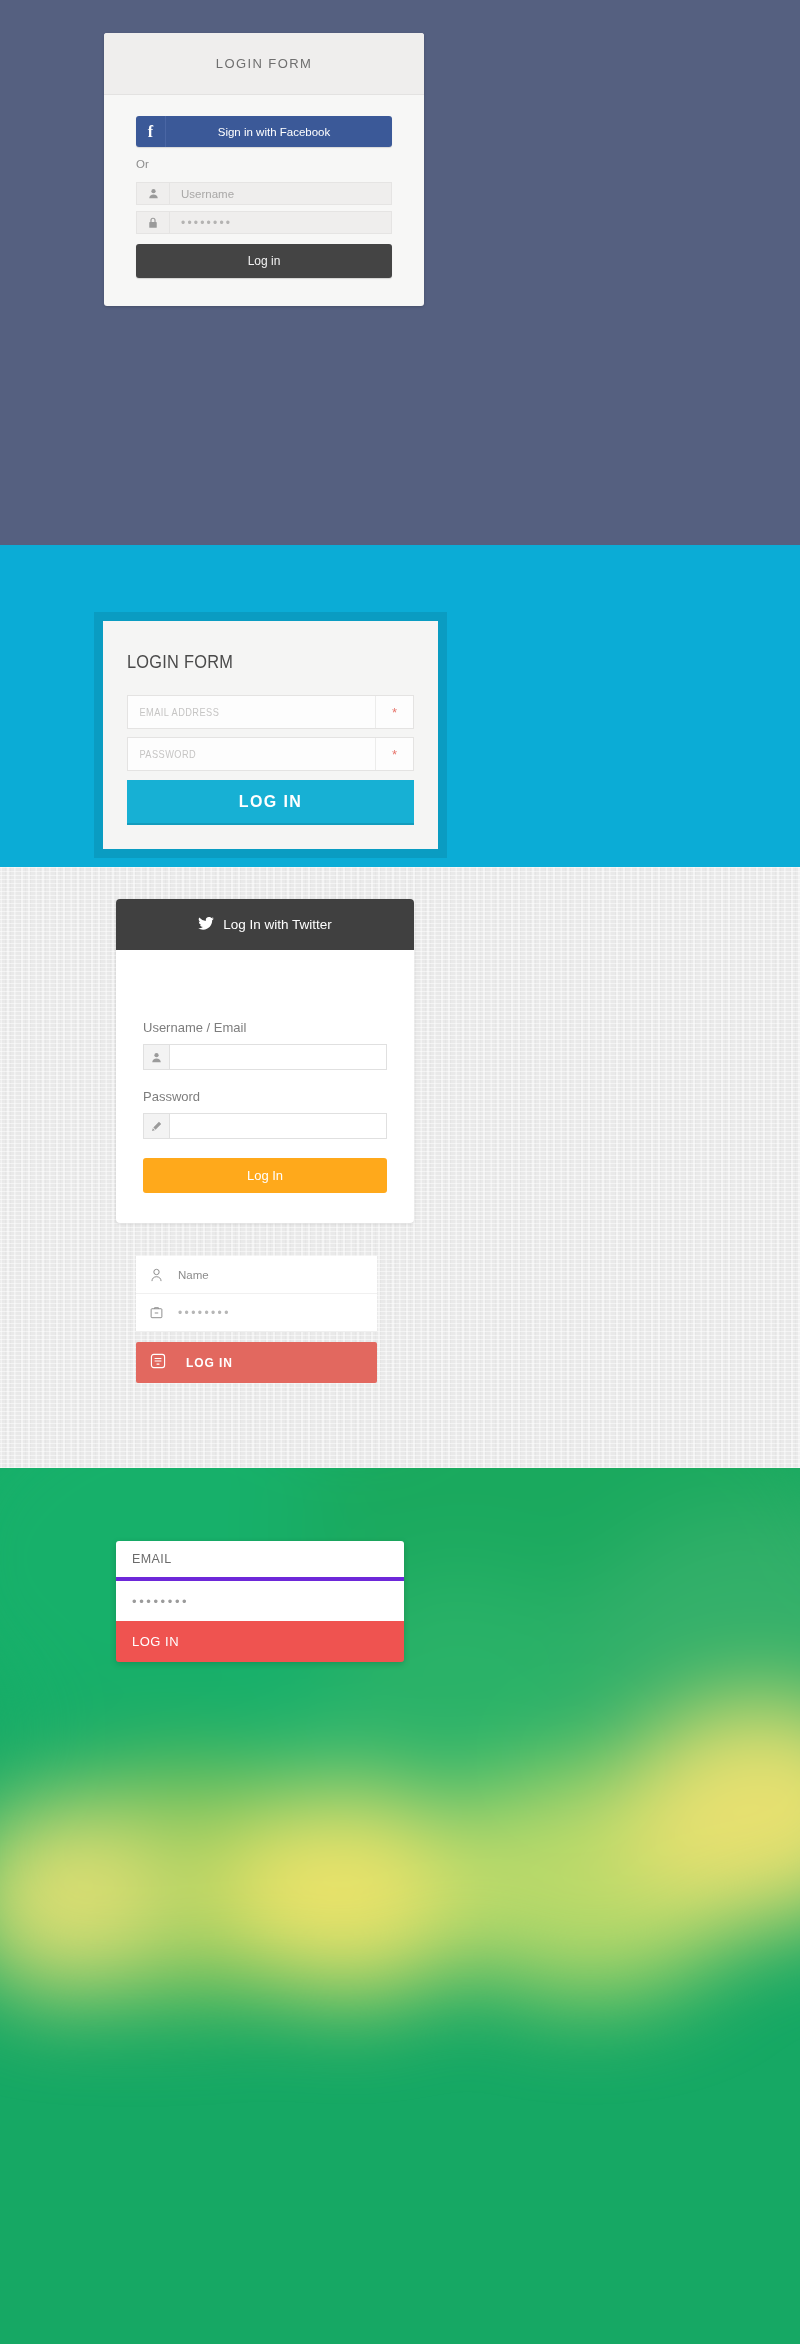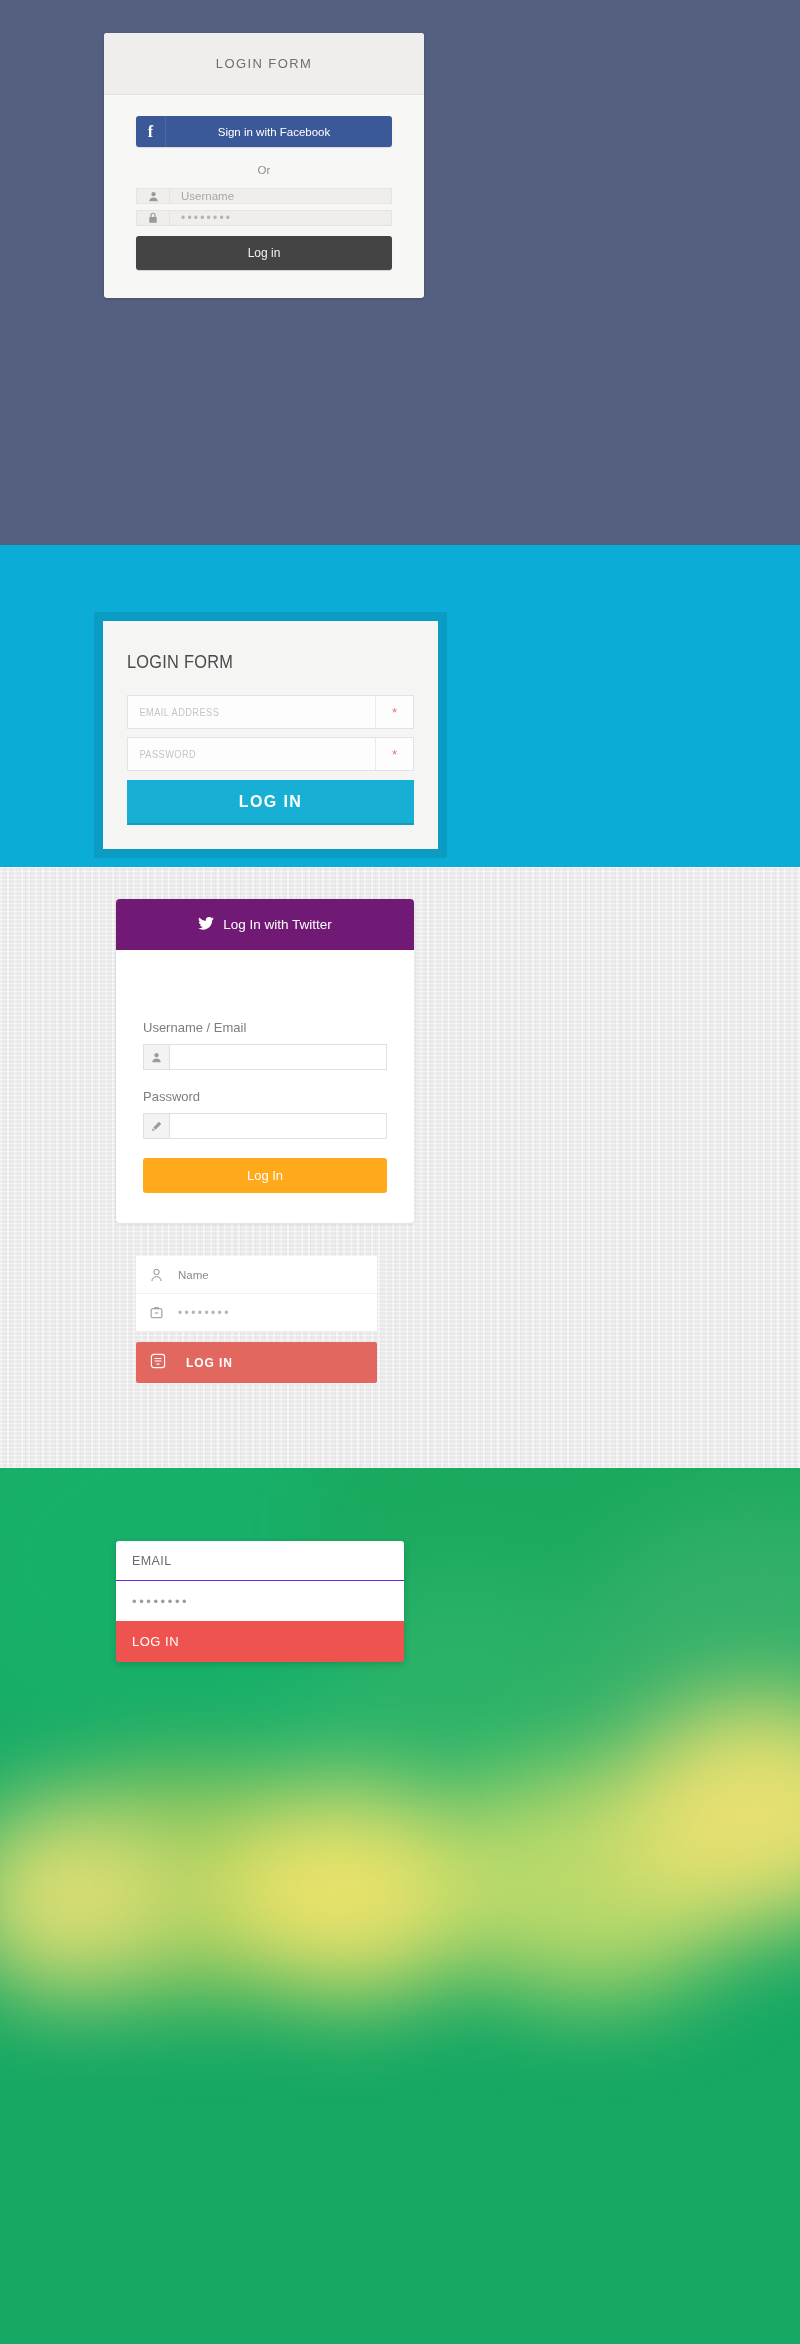--- a/index.html
+++ b/index.html
@@ -64,10 +64,10 @@
     padding-right: 10px;
   }
   .or-text {
-    text-align: center;
+    text-align: left;
     color: #8d8d8d;
     font-size: 11.5px;
-    padding: 17px 0 12px 0;
+    padding: 11px 0 12px 0;
   }
   .inp-row {
     display: flex; align-items: stretch;

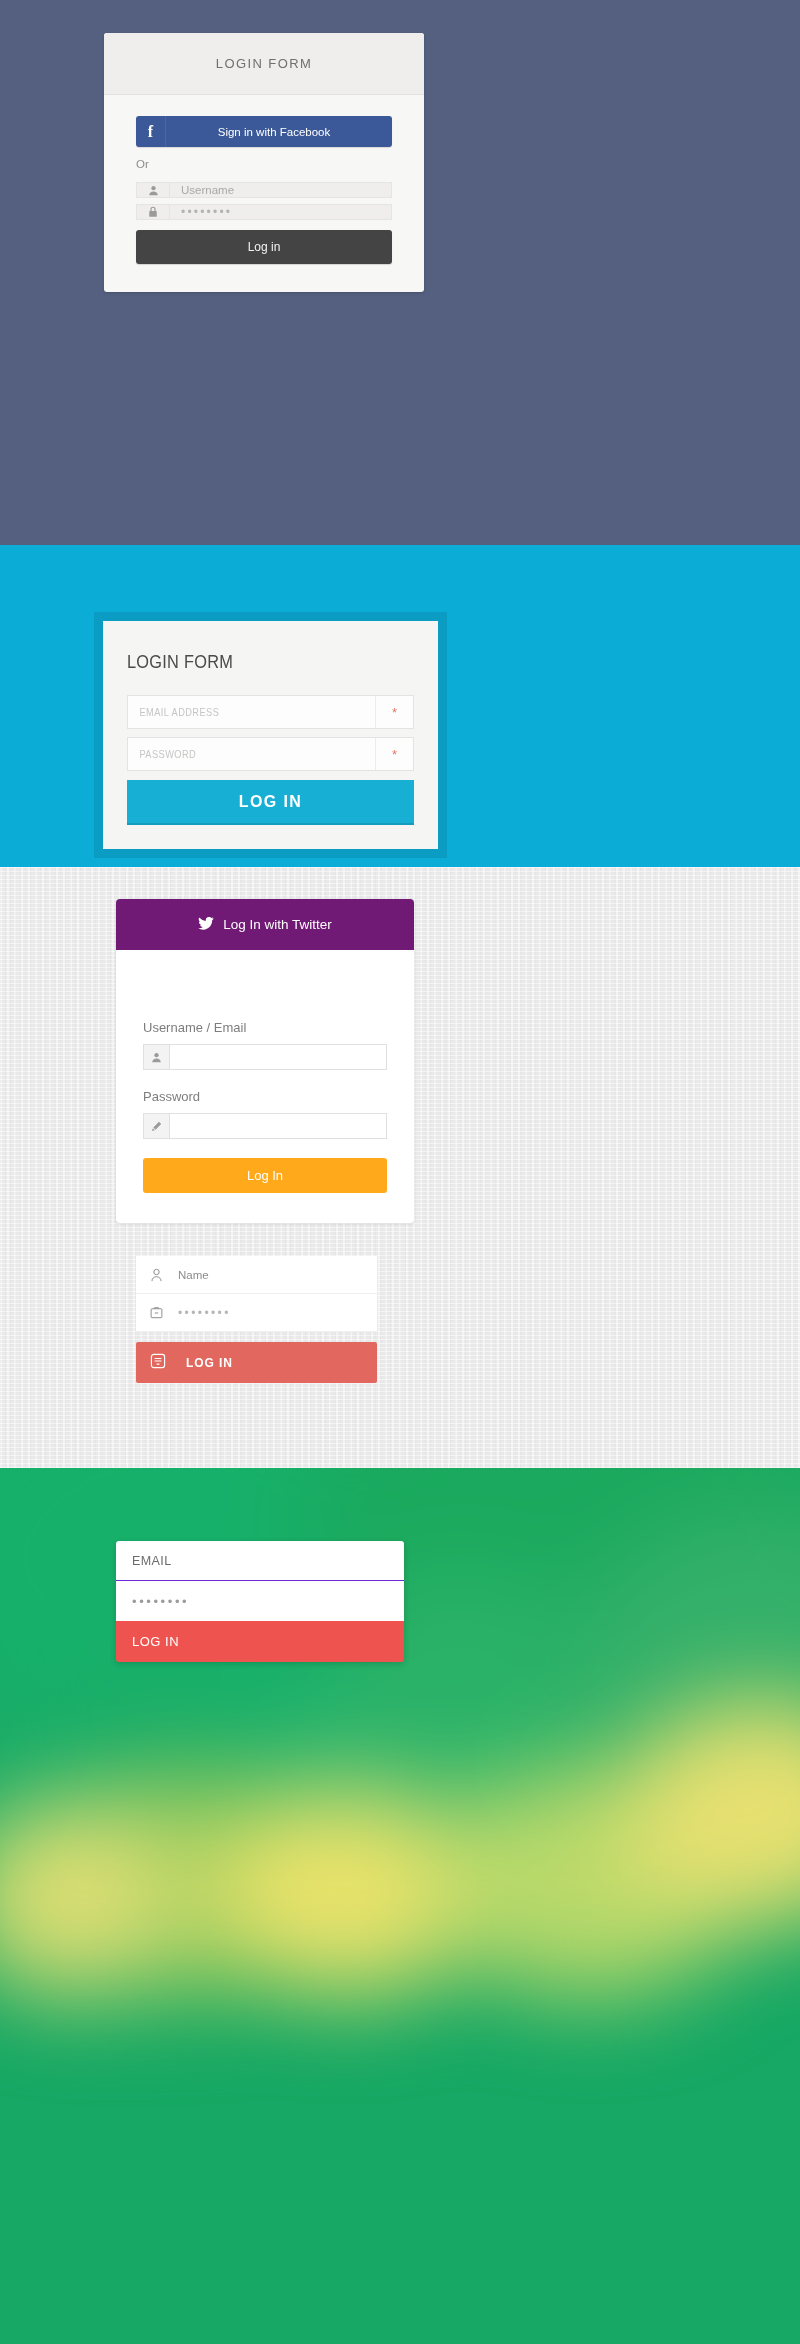--- a/index.html
+++ b/index.html
@@ -73,7 +73,7 @@
     display: flex; align-items: stretch;
     background: #efeeed;
     border: 1px solid #e5e4e3;
-    height: 16px;
+    height: 23px;
     margin-bottom: 6px;
   }
   .inp-row .ic {

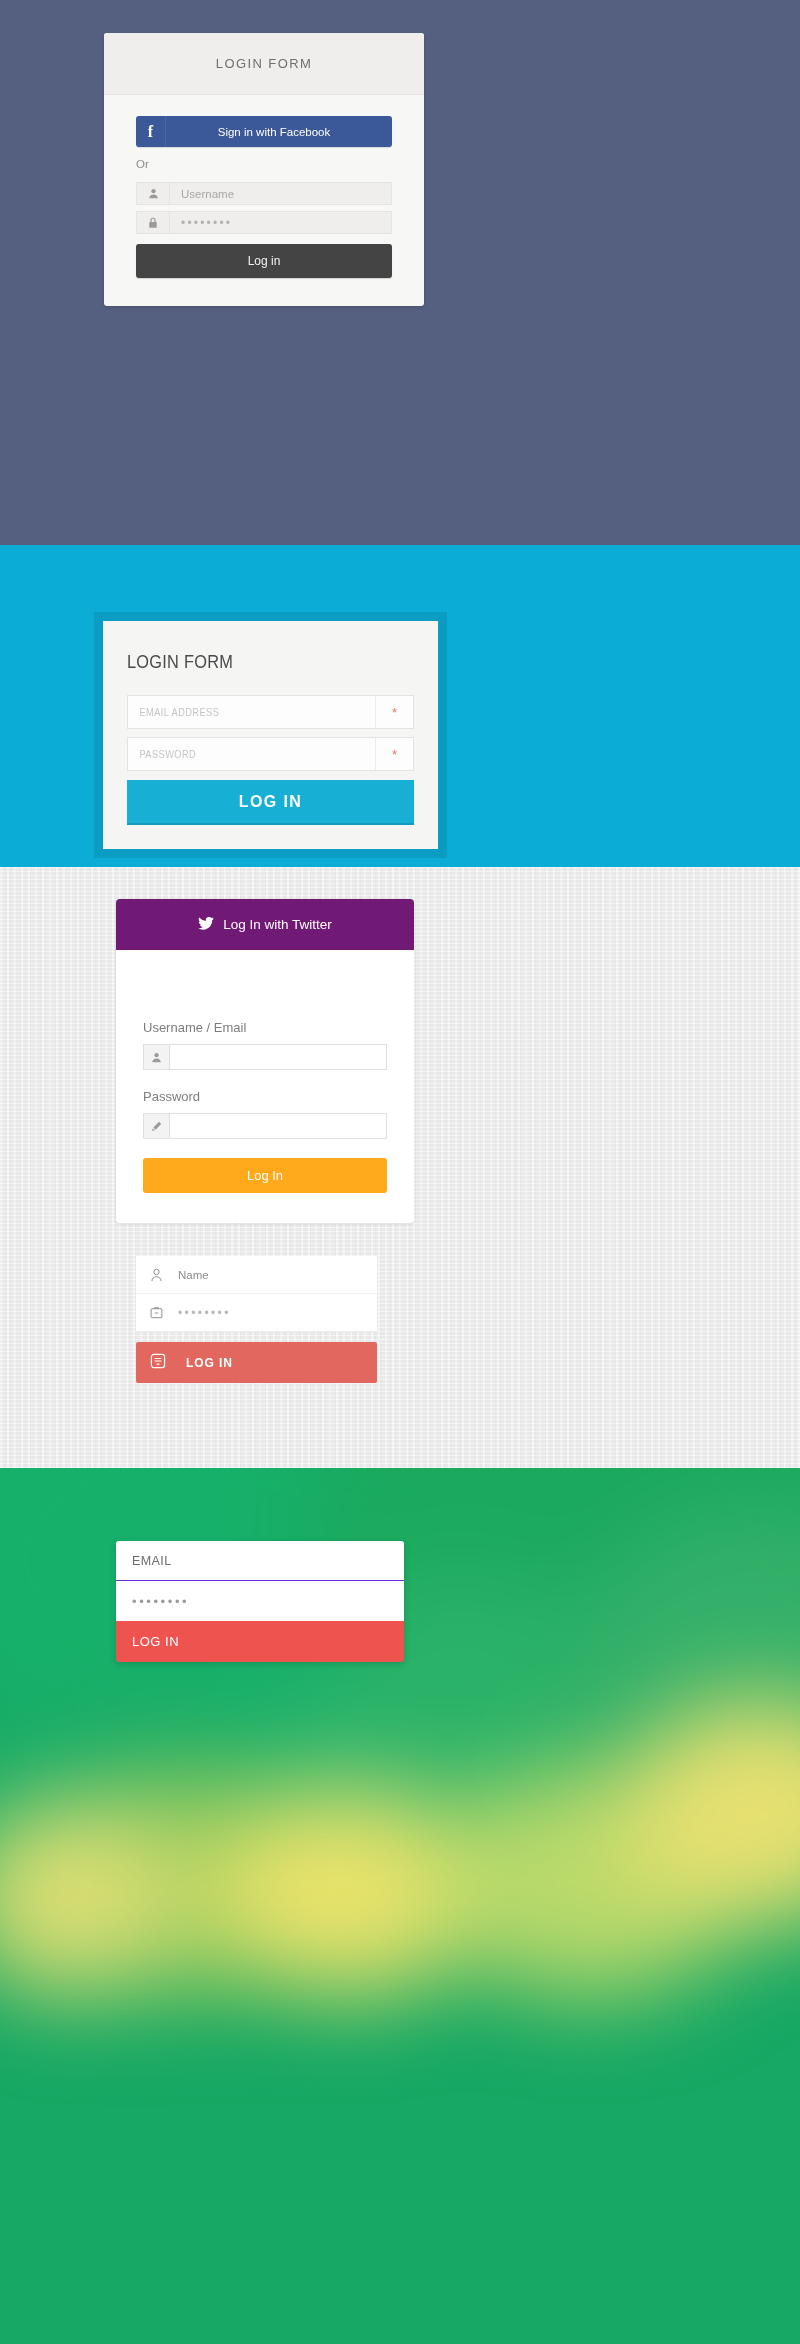--- a/index.html
+++ b/index.html
@@ -185,7 +185,7 @@
     box-shadow: 0 1px 3px rgba(0,0,0,0.10);
   }
   .tw-head {
-    background: #701a75;
+    background: #404040;
     height: 51px;
     display: flex; align-items: center; justify-content: center;
     gap: 9px;

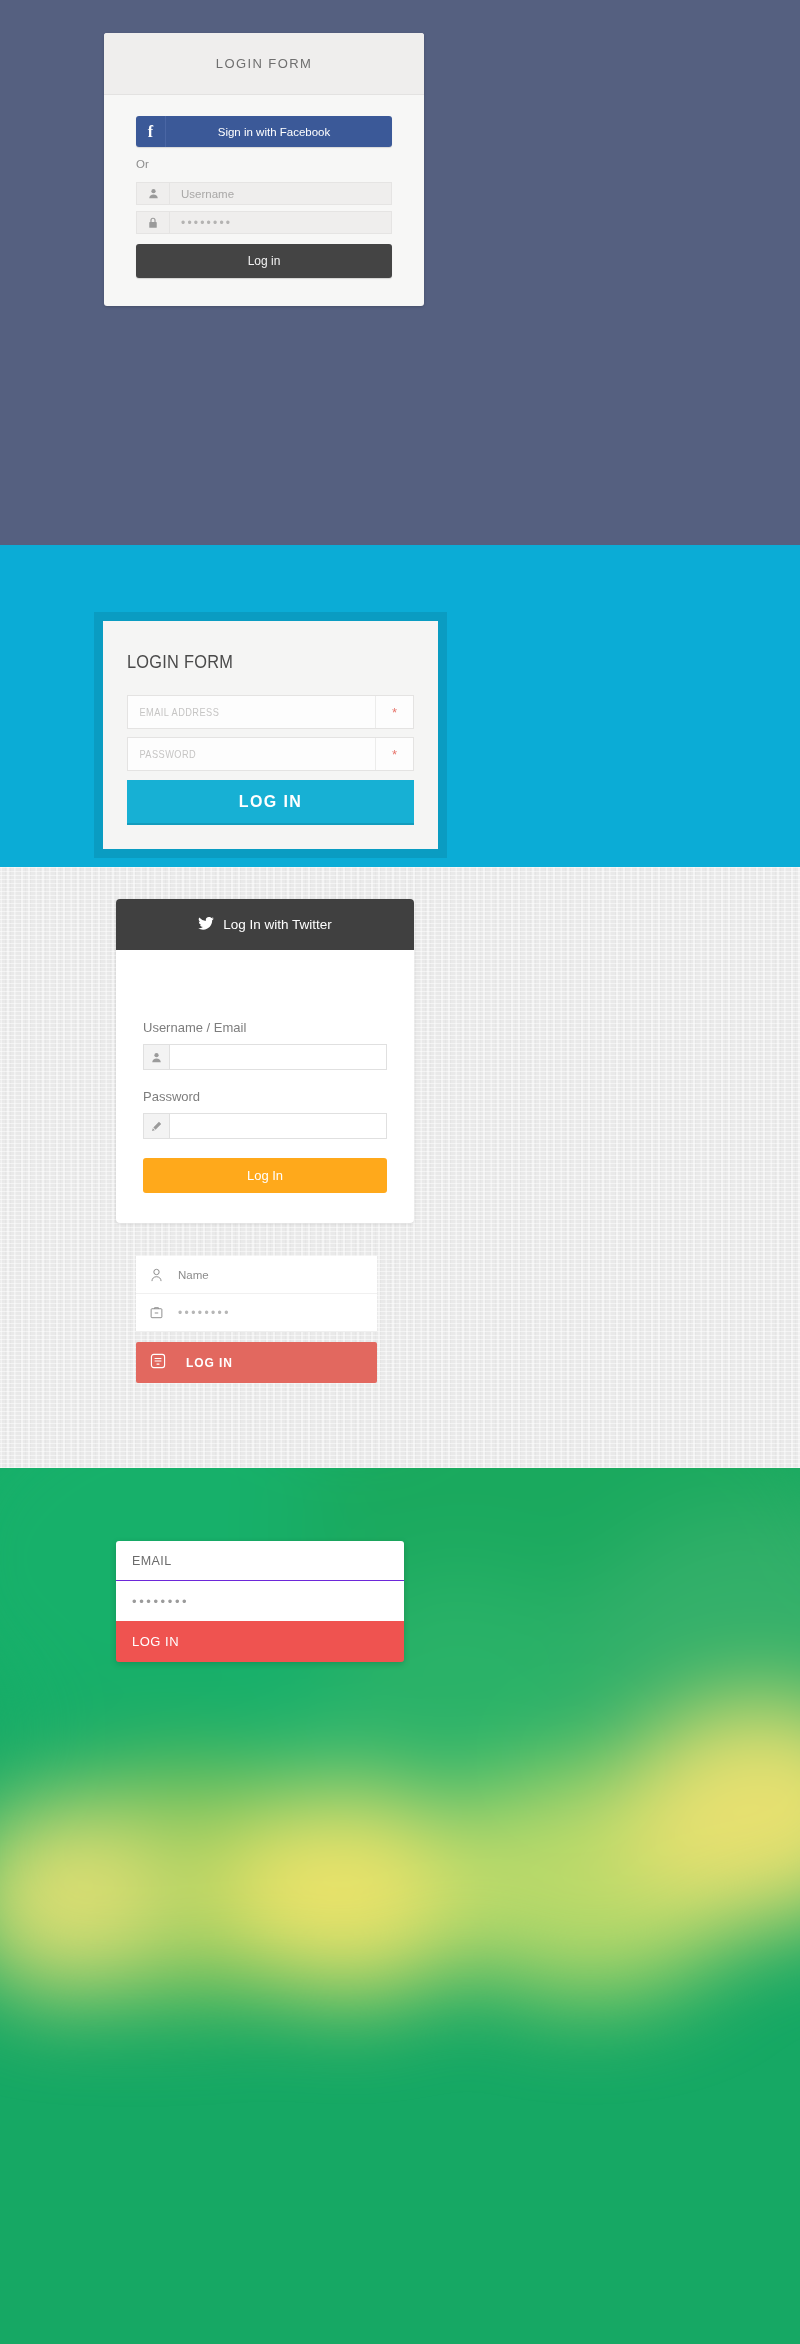--- a/index.html
+++ b/index.html
@@ -278,7 +278,7 @@
     background: #ffffff;
     display: flex; align-items: center;
     padding-left: 16px;
-    border-bottom: 1px solid #6d28d9;
+    border-bottom: 4px solid #6d28d9;
     font-size: 12.5px;
     color: #6b6b6b;
     letter-spacing: 0.4px;

